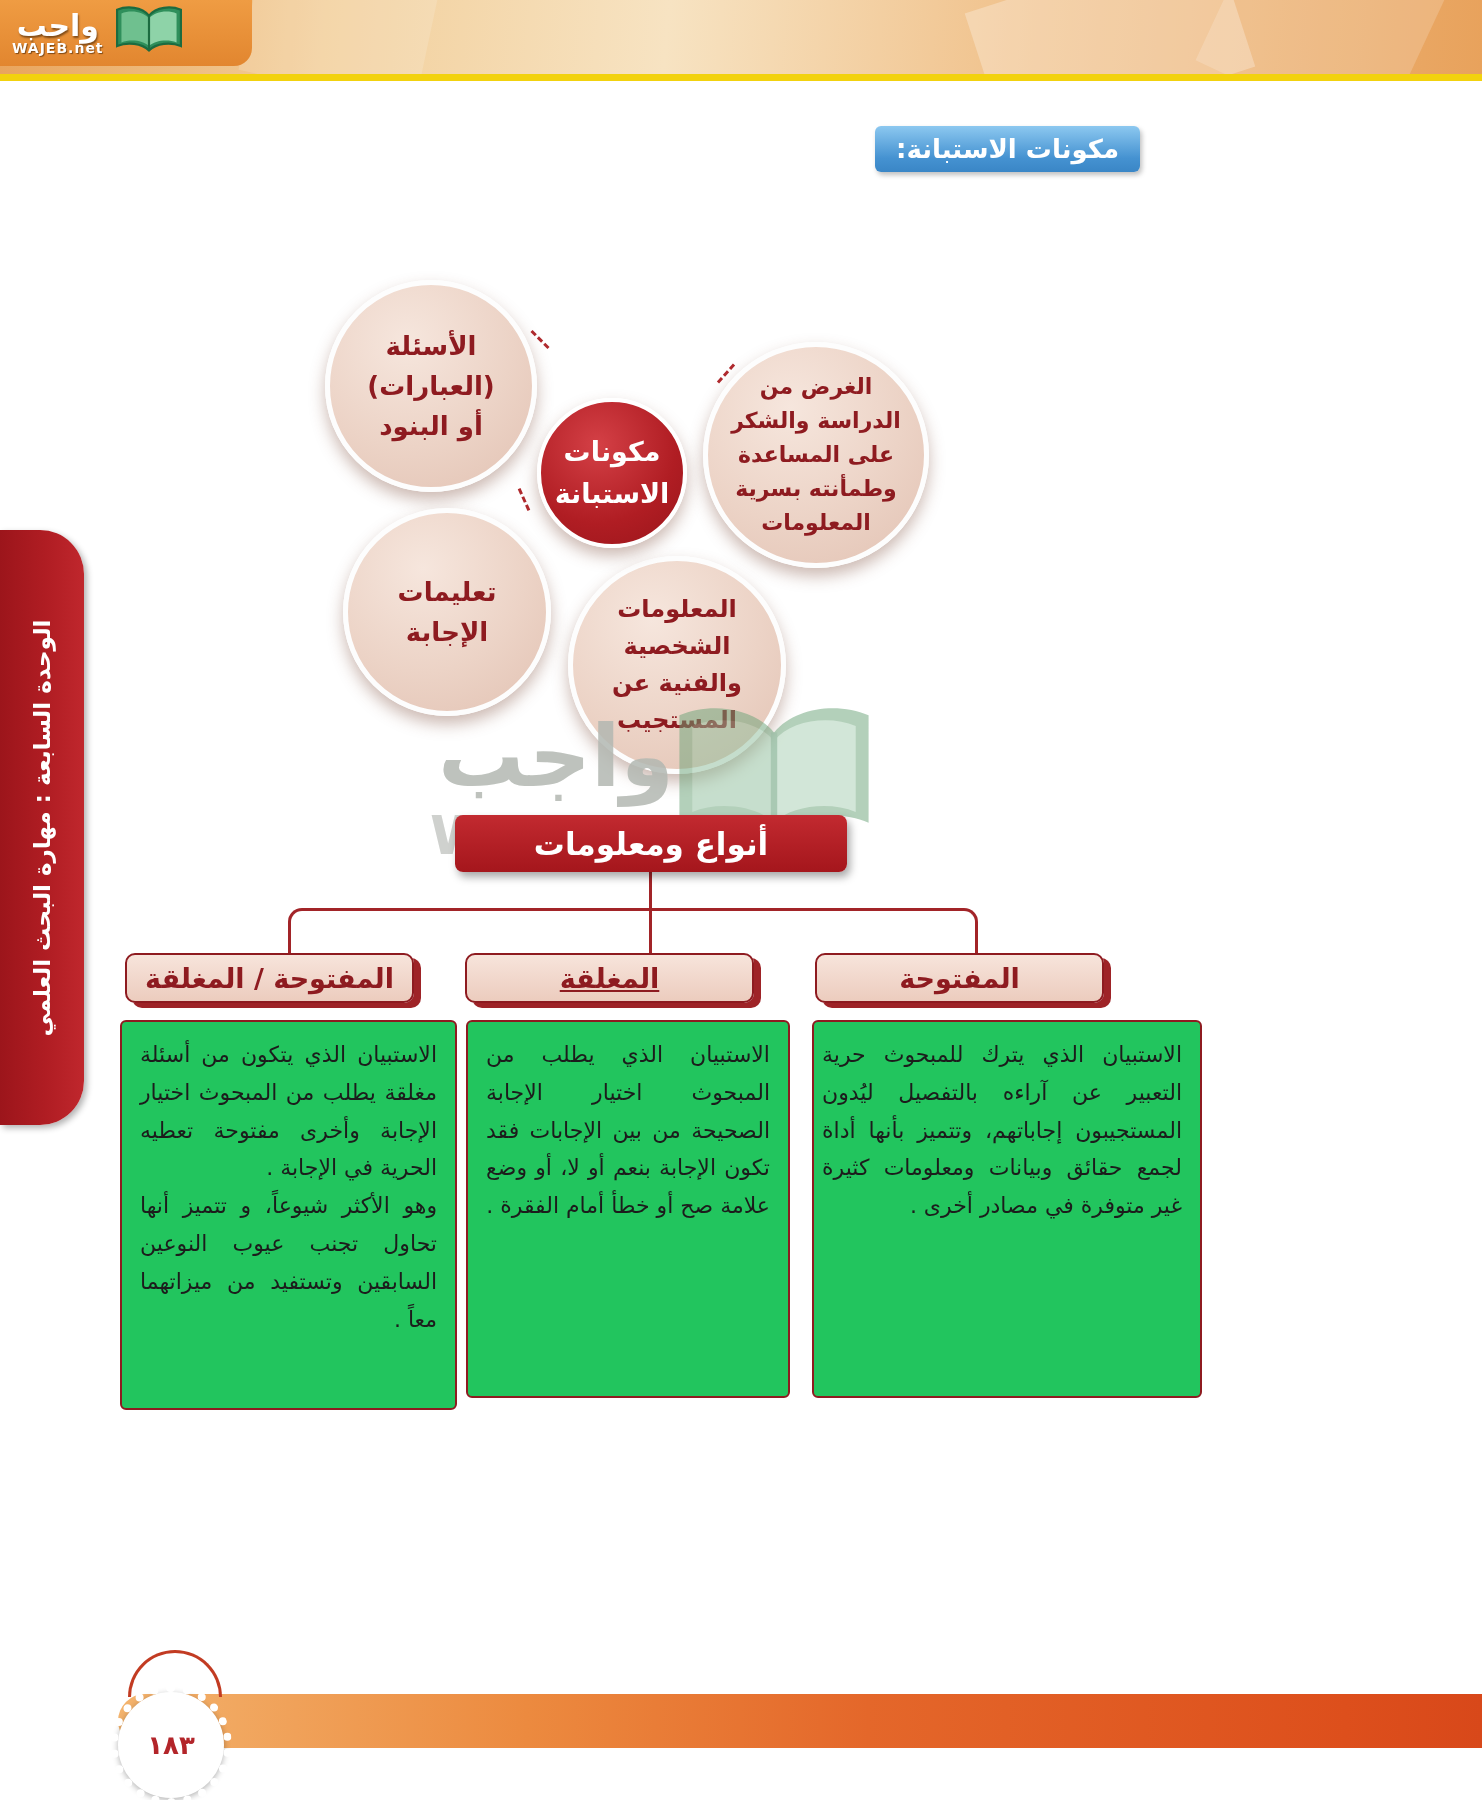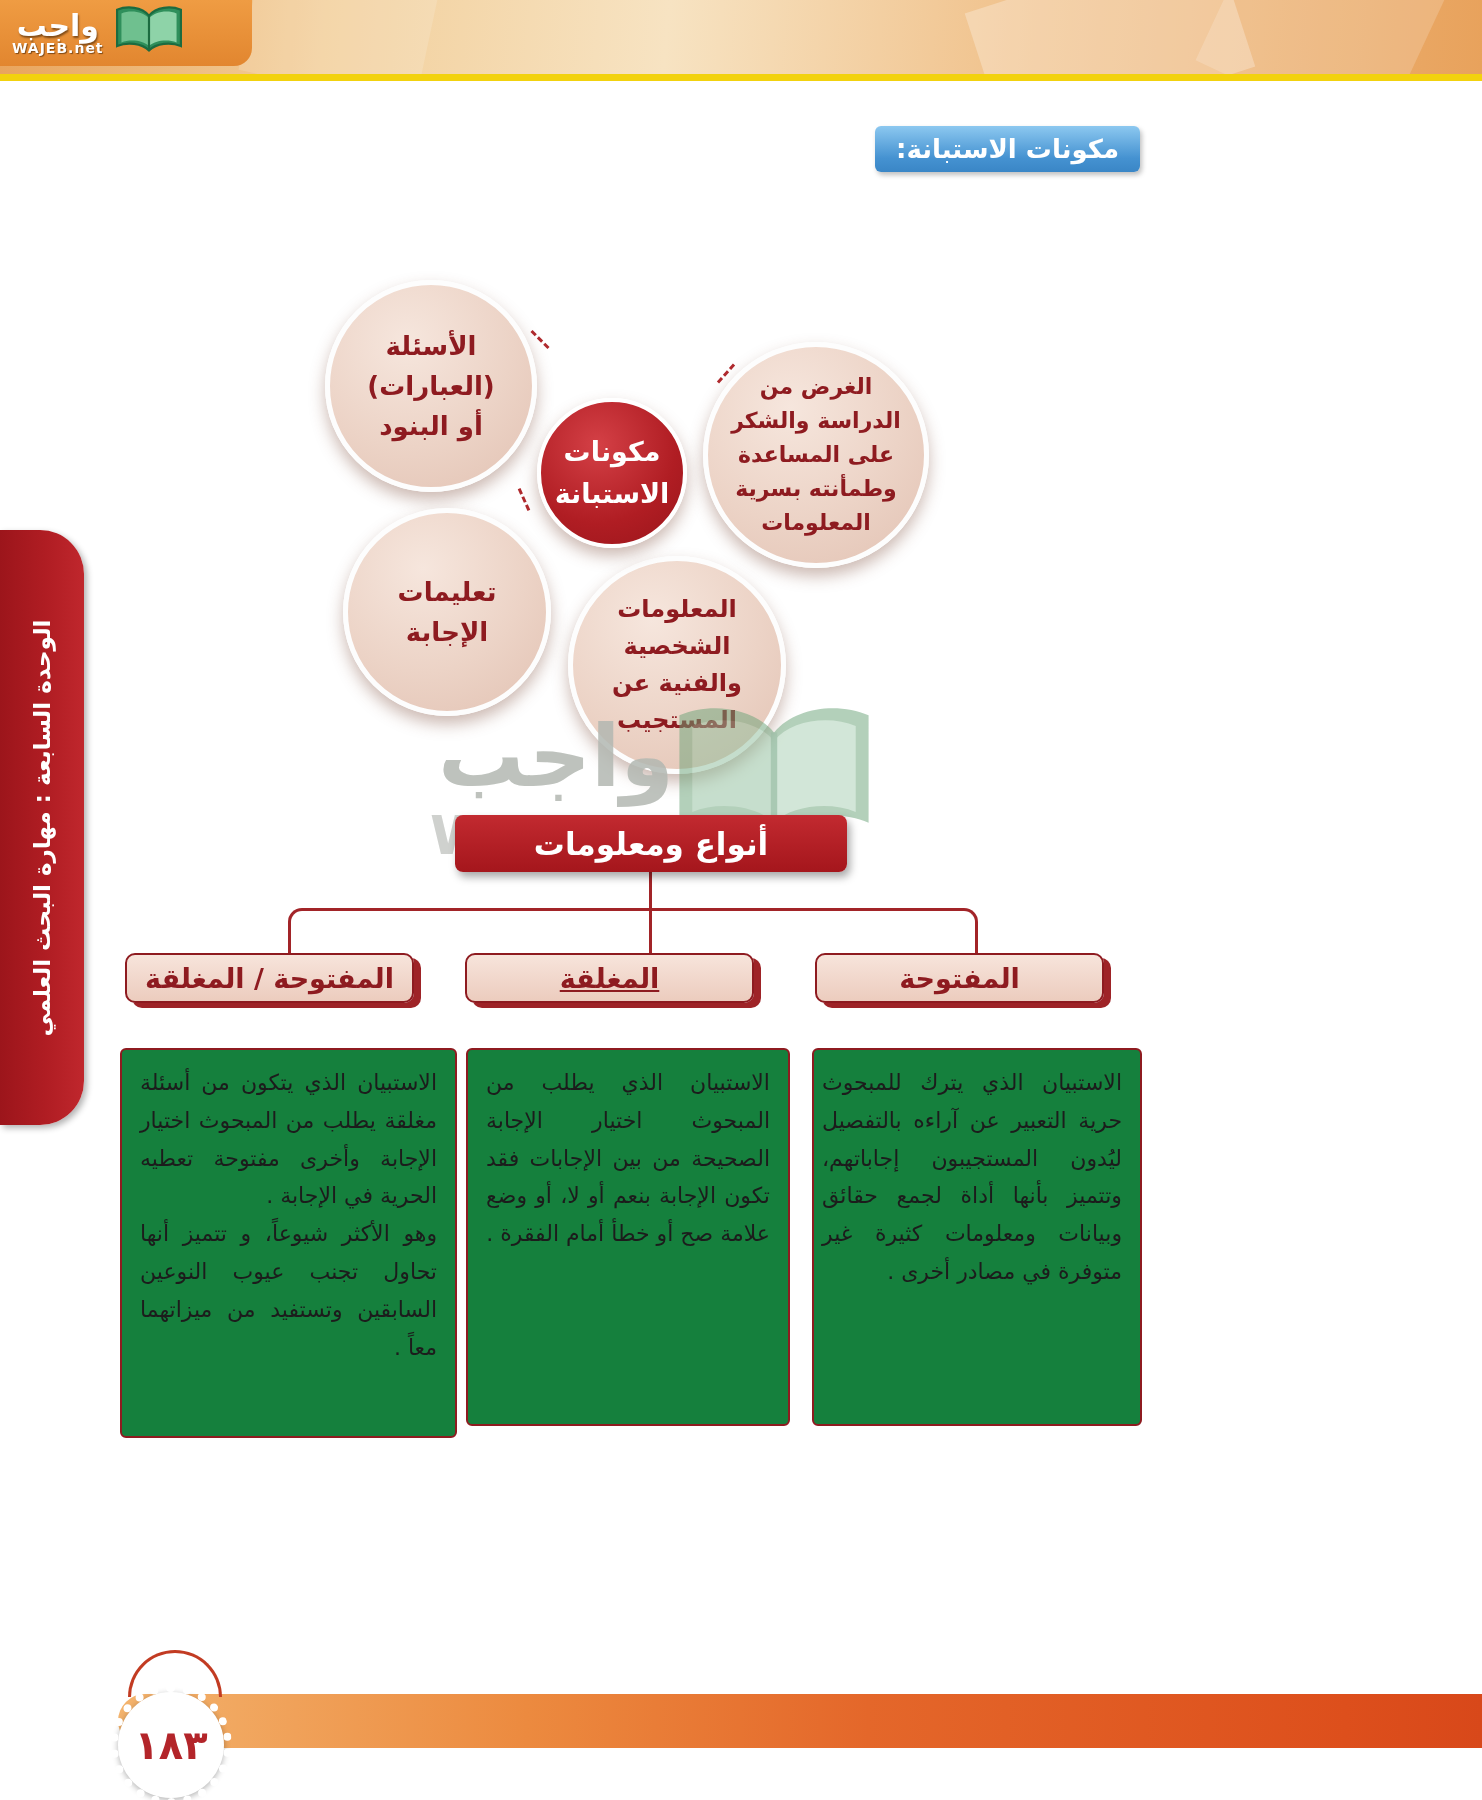--- a/index.html
+++ b/index.html
@@ -87,10 +87,10 @@
   .th-right{left:815px;}
   
   .body-box{
-    position:absolute;top:1020px;z-index:5;box-sizing:border-box;background:#15803d;
+    position:absolute;top:1020px;z-index:5;box-sizing:border-box;background:#22c55e;
     border:2px solid #8e1b20;border-radius:6px;padding:14px 18px;
     direction:rtl;text-align:justify;color:#1c1c1c;font-size:22px;line-height:1.72;
-    white-space:pre-line;overflow:hidden;margin-top:28px;
+    white-space:pre-line;overflow:hidden;
   }
   .bb-left{left:120px;width:337px;height:390px;}
   .bb-mid{left:466px;width:324px;height:378px;}

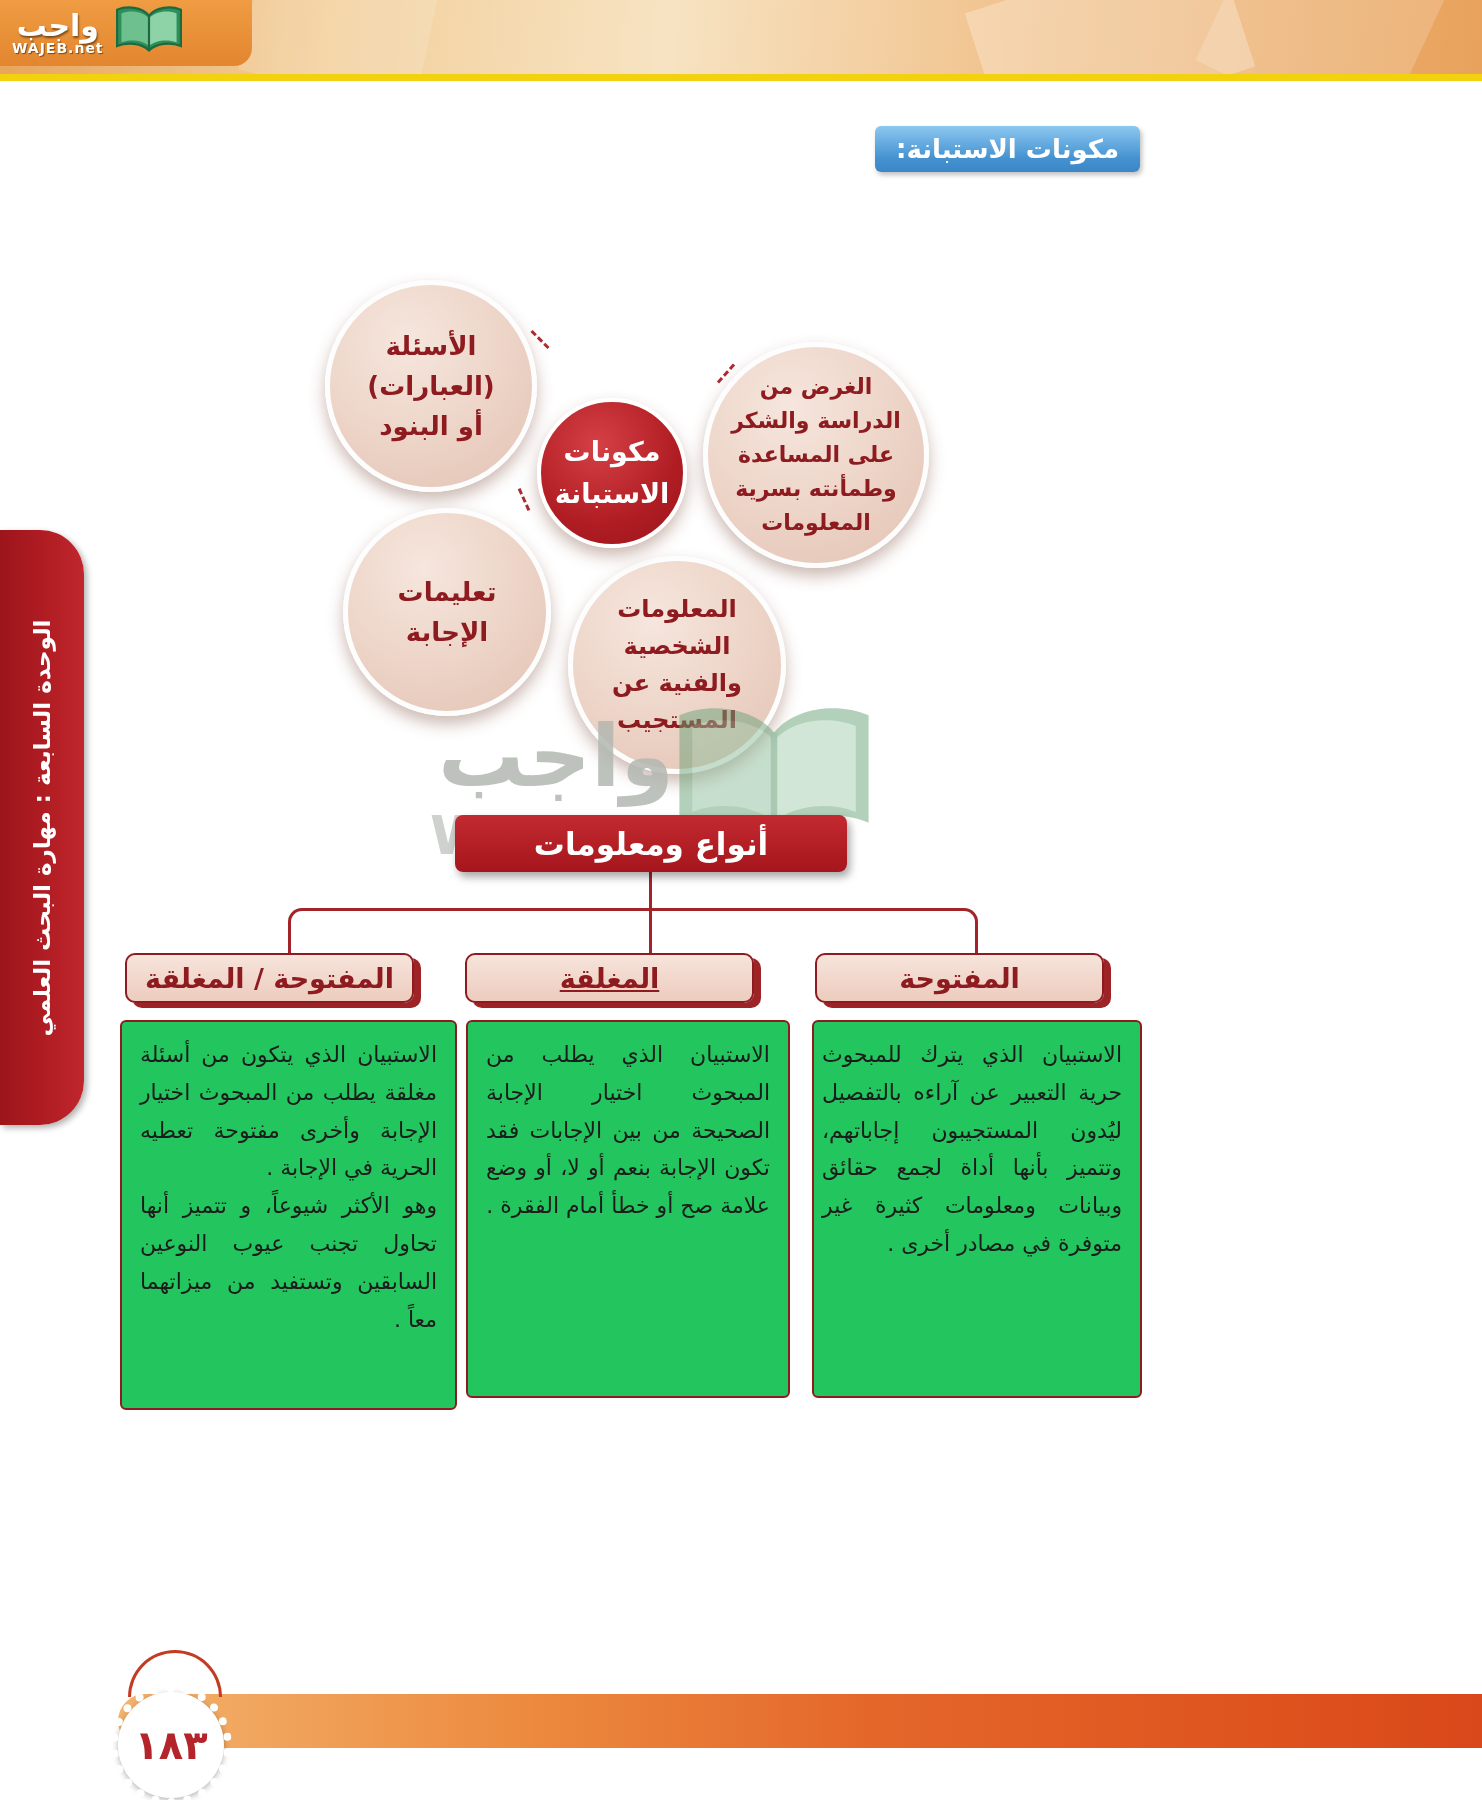--- a/index.html
+++ b/index.html
@@ -94,7 +94,7 @@
   }
   .bb-left{left:120px;width:337px;height:390px;}
   .bb-mid{left:466px;width:324px;height:378px;}
-  .bb-right{left:812px;width:330px;height:378px;padding-left:8px;}
+  .bb-right{left:812px;width:390px;height:378px;padding-left:8px;}
   
   .sidebar{
     position:absolute;left:0;top:530px;width:84px;height:595px;z-index:6;

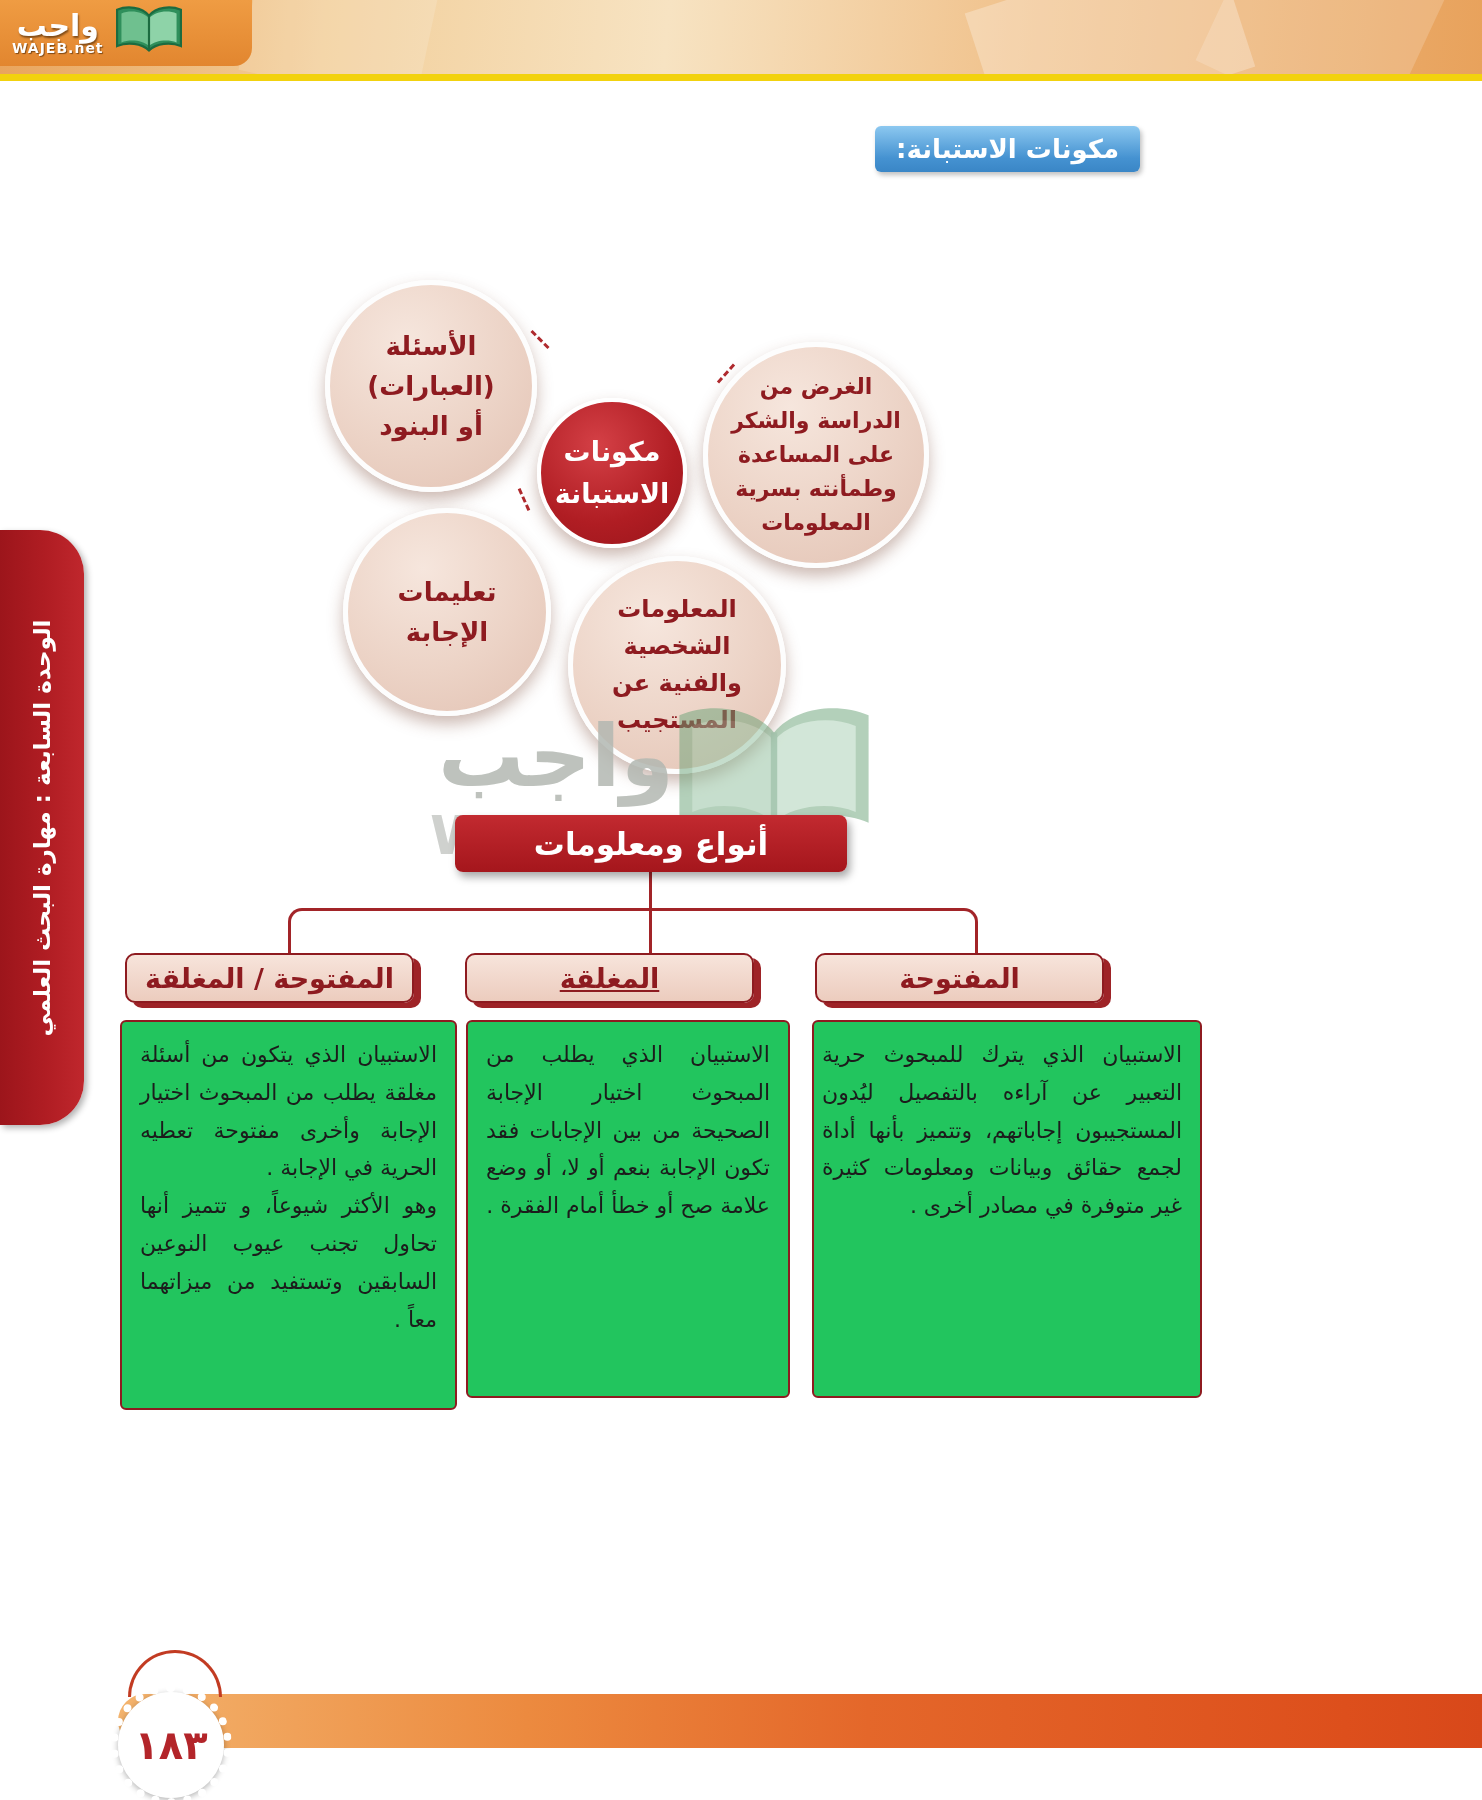--- a/index.html
+++ b/index.html
@@ -119,7 +119,7 @@
   .badge::before{
     content:"";position:absolute;inset:-8px;border-radius:50%;border:8px dotted #fff;
   }
-  .badge-num{color:#b3252a;font-weight:bold;font-size:40px;position:relative;z-index:2;}
+  .badge-num{color:#b3252a;font-weight:bold;font-size:26px;position:relative;z-index:2;}
   .badge-ornament{
     position:absolute;left:128px;top:1650px;width:88px;height:44px;z-index:6;
     border:3px solid #c23b22;border-bottom:none;border-radius:50% 50% 0 0 / 100% 100% 0 0;

